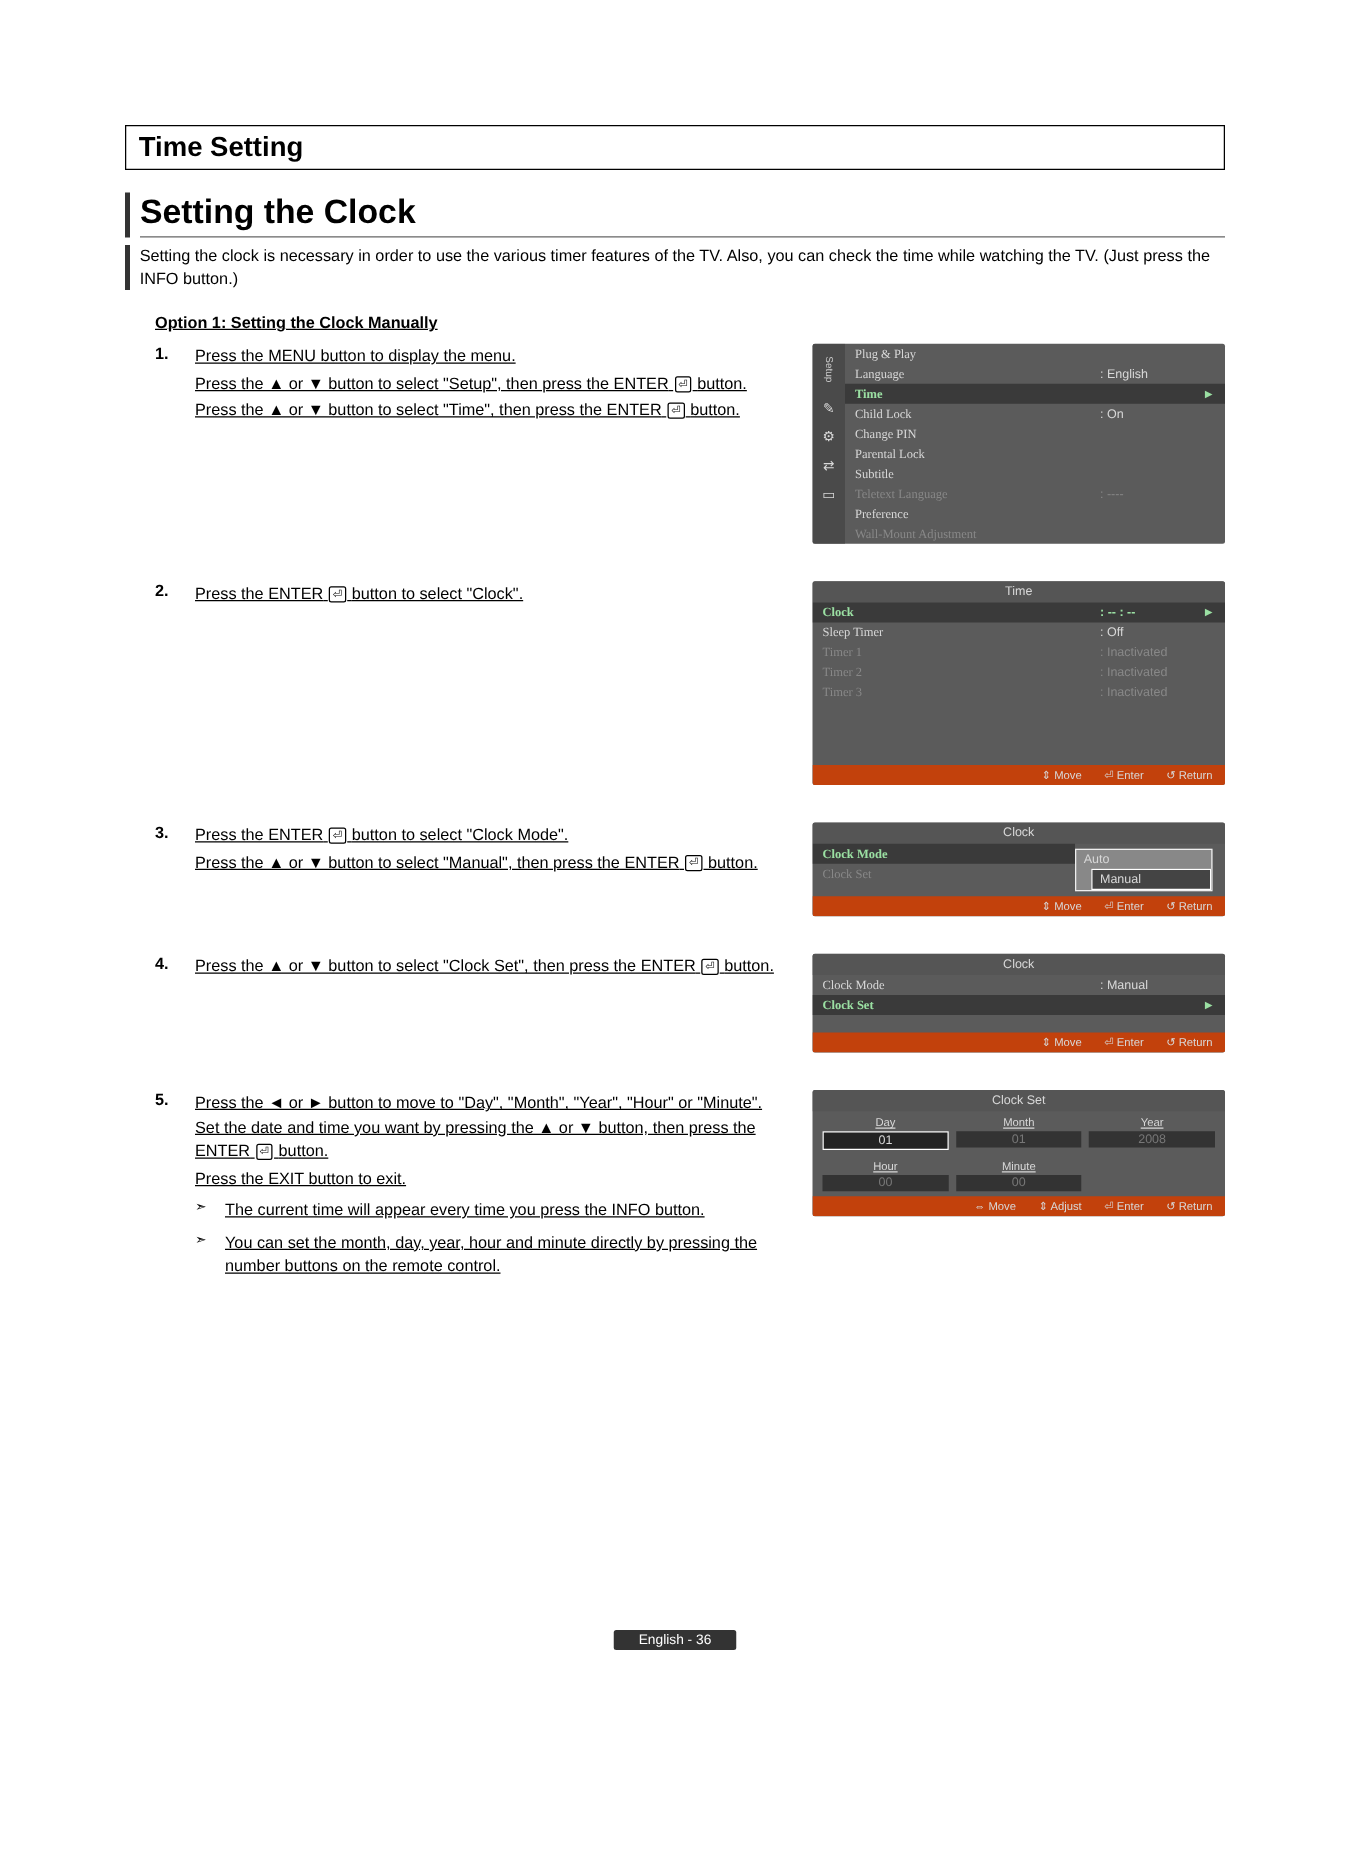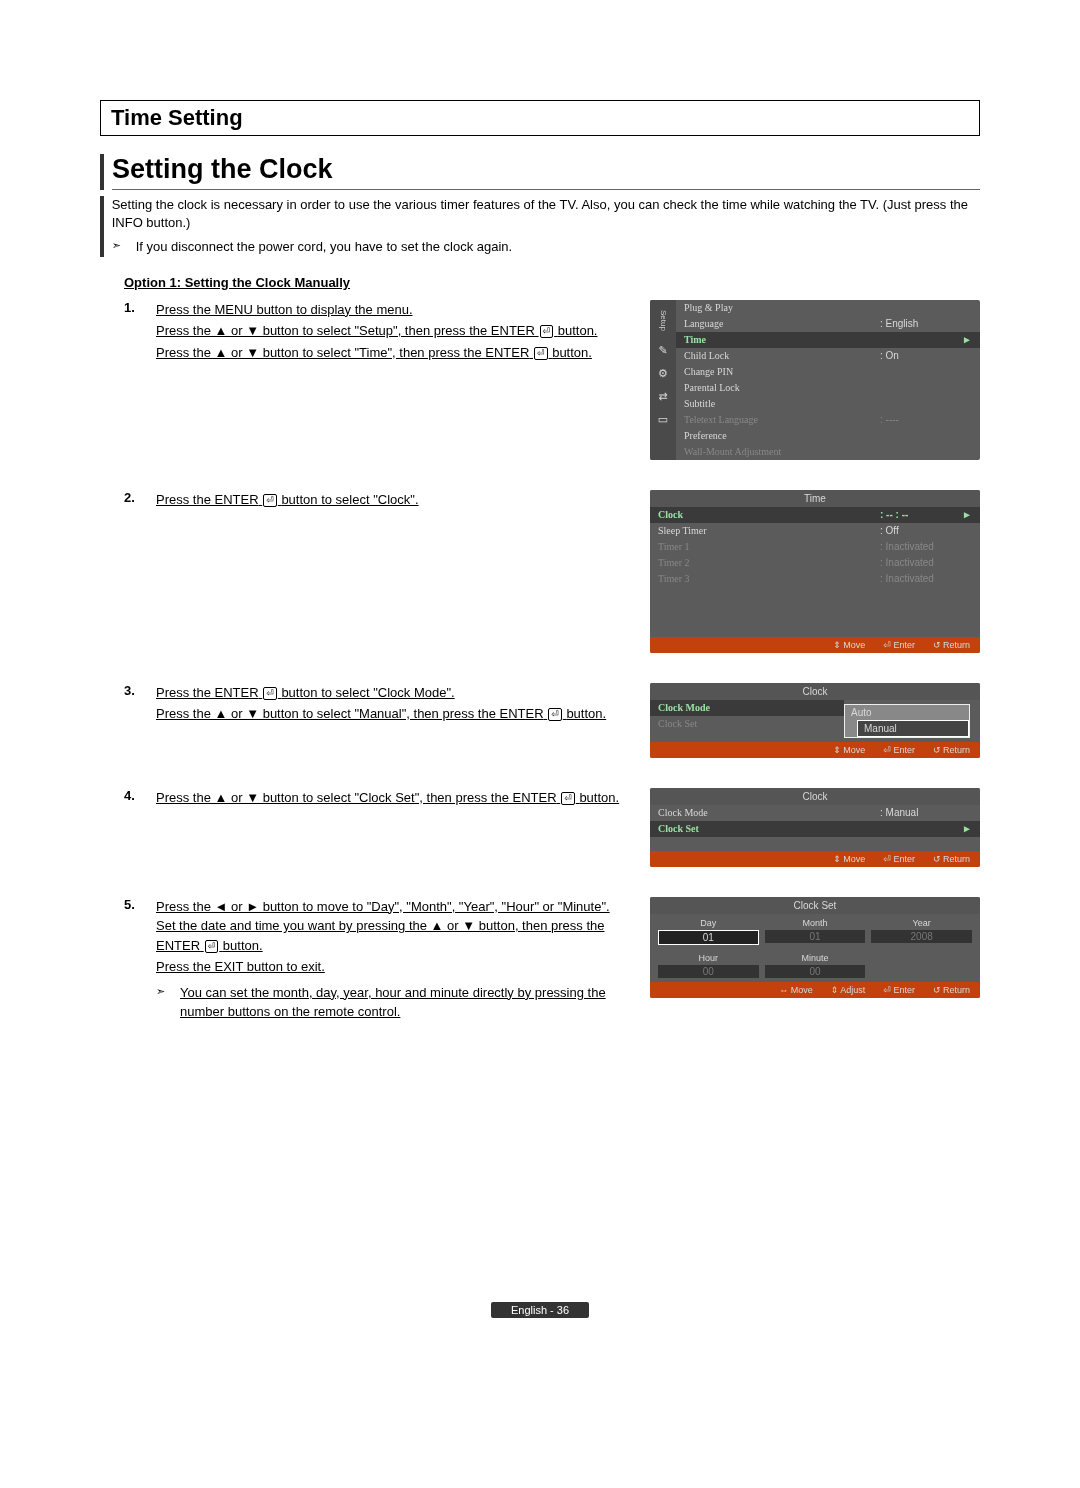--- a/index.html
+++ b/index.html
@@ -65,7 +65,6 @@
   <div class="intro-bar"></div>
   <div class="intro-text">
     <span>Setting the clock is necessary in order to use the various timer features of the TV. Also, you can check the time while watching the TV. (Just press the INFO button.)</span>
-    <div class="note">If you disconnect the power cord, you have to set the clock again.</div>
   </div>
 </div>
 

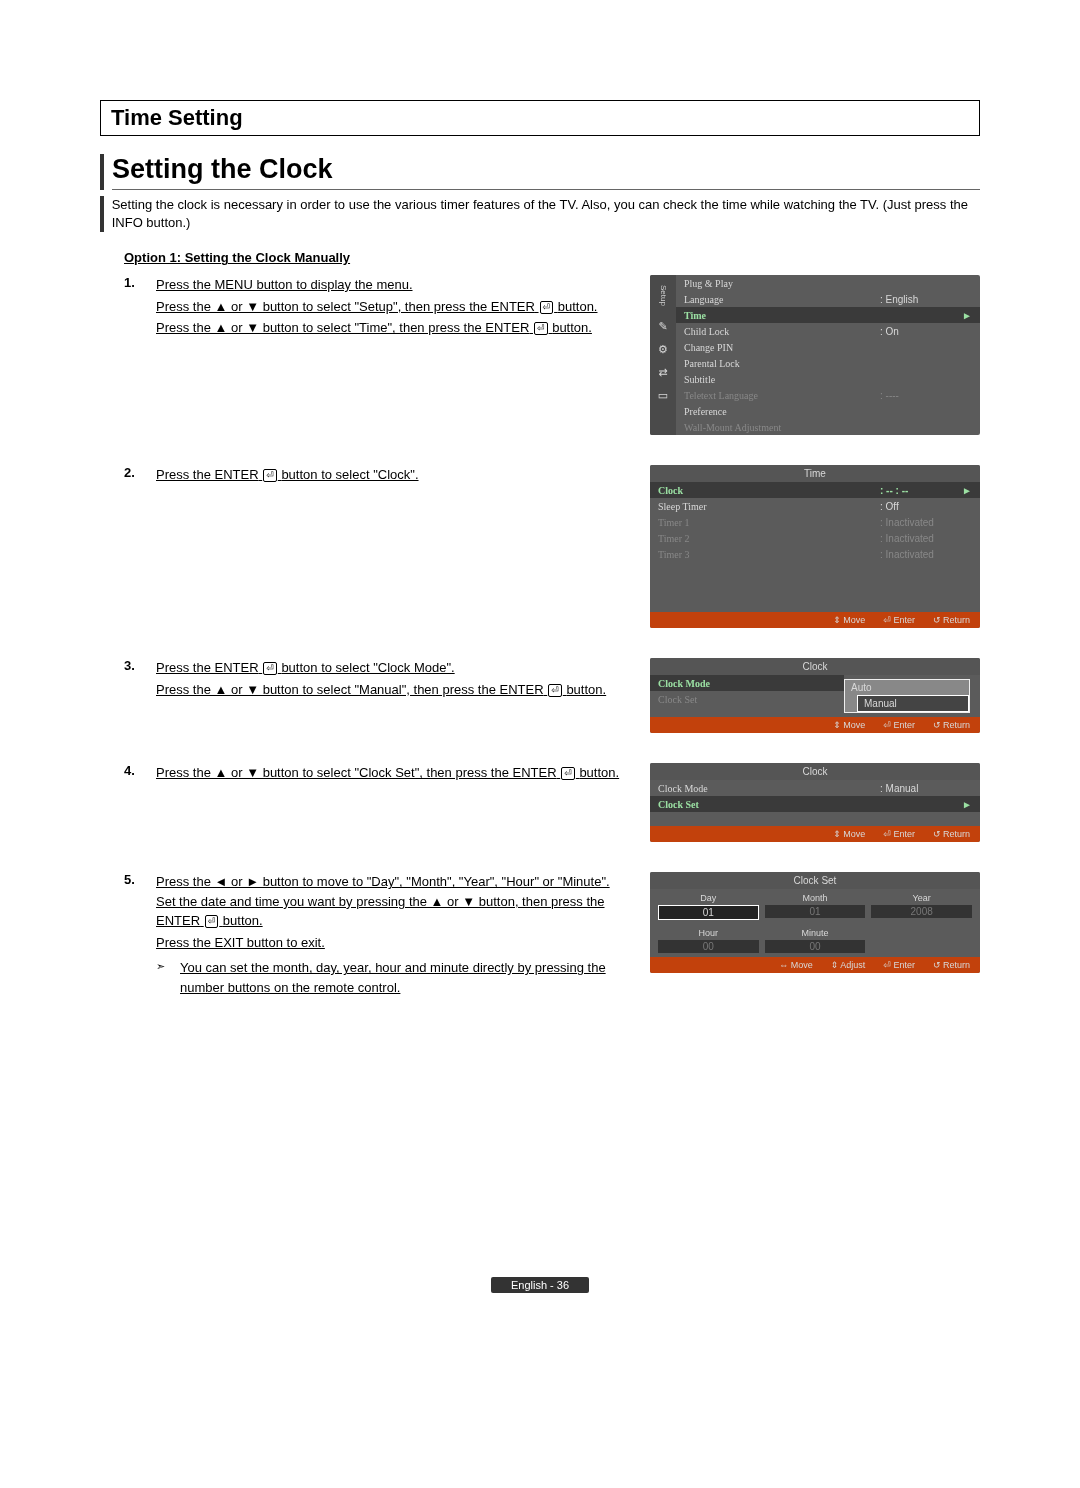--- a/index.html
+++ b/index.html
@@ -215,7 +215,7 @@
                 </div>
               </div>
           </div>
-          <div style="width:136px;padding:4px 10px 4px 0;">
+          <div style="width:120px;padding:4px 10px 4px 0;">
             <div class="popup" style="margin:0;">
               <div class="popup-item">Auto</div>
               <div class="popup-item sel">Manual</div>

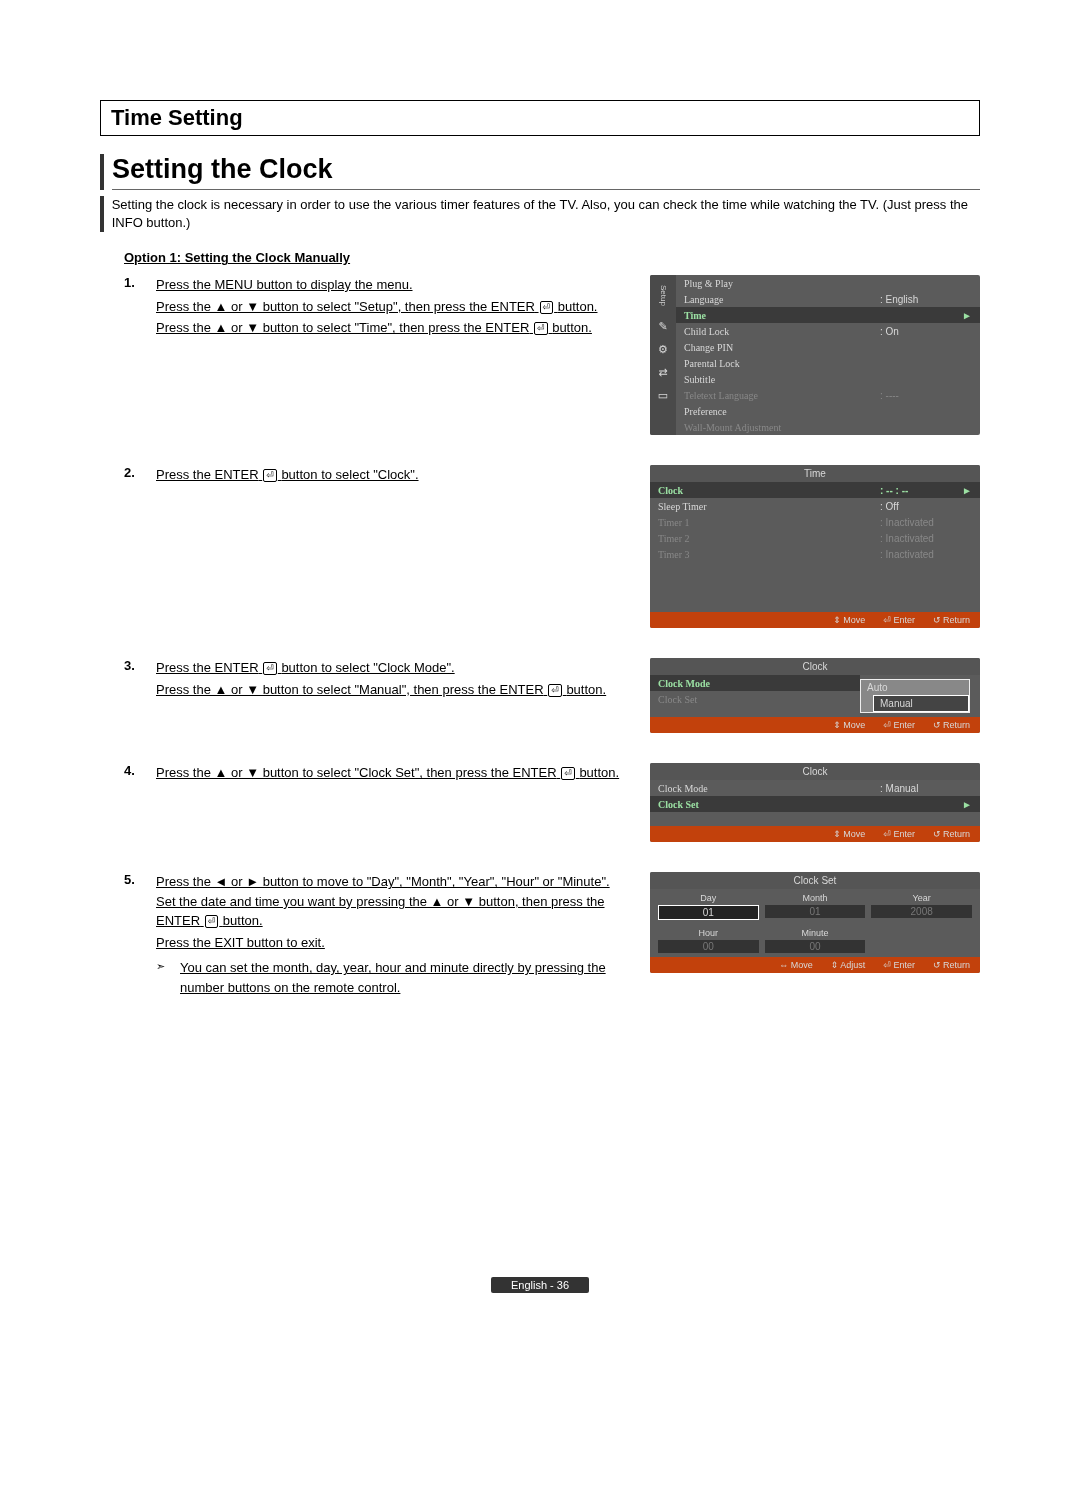--- a/index.html
+++ b/index.html
@@ -40,7 +40,7 @@
   .popup-item.sel { background:#444; border:1px solid #fff;margin-left:12px;}
   .clockset-grid { display:flex; justify-content:space-around; padding:4px 8px; gap:6px;}
   .clockset-col { text-align:center; flex:1;}
-  .clockset-col .h { font-size:9px; margin-bottom:2px;}
+  .clockset-col .h { font-size:9px; margin-bottom:2px;text-decoration:underline;}
   .clockset-col .v { background:#333; padding:1px 0; font-size:10px;}
   .clockset-col .v.sel { border:1px solid #fff; background:#222;}
   .clockset-col .v.dim { color:#777;}

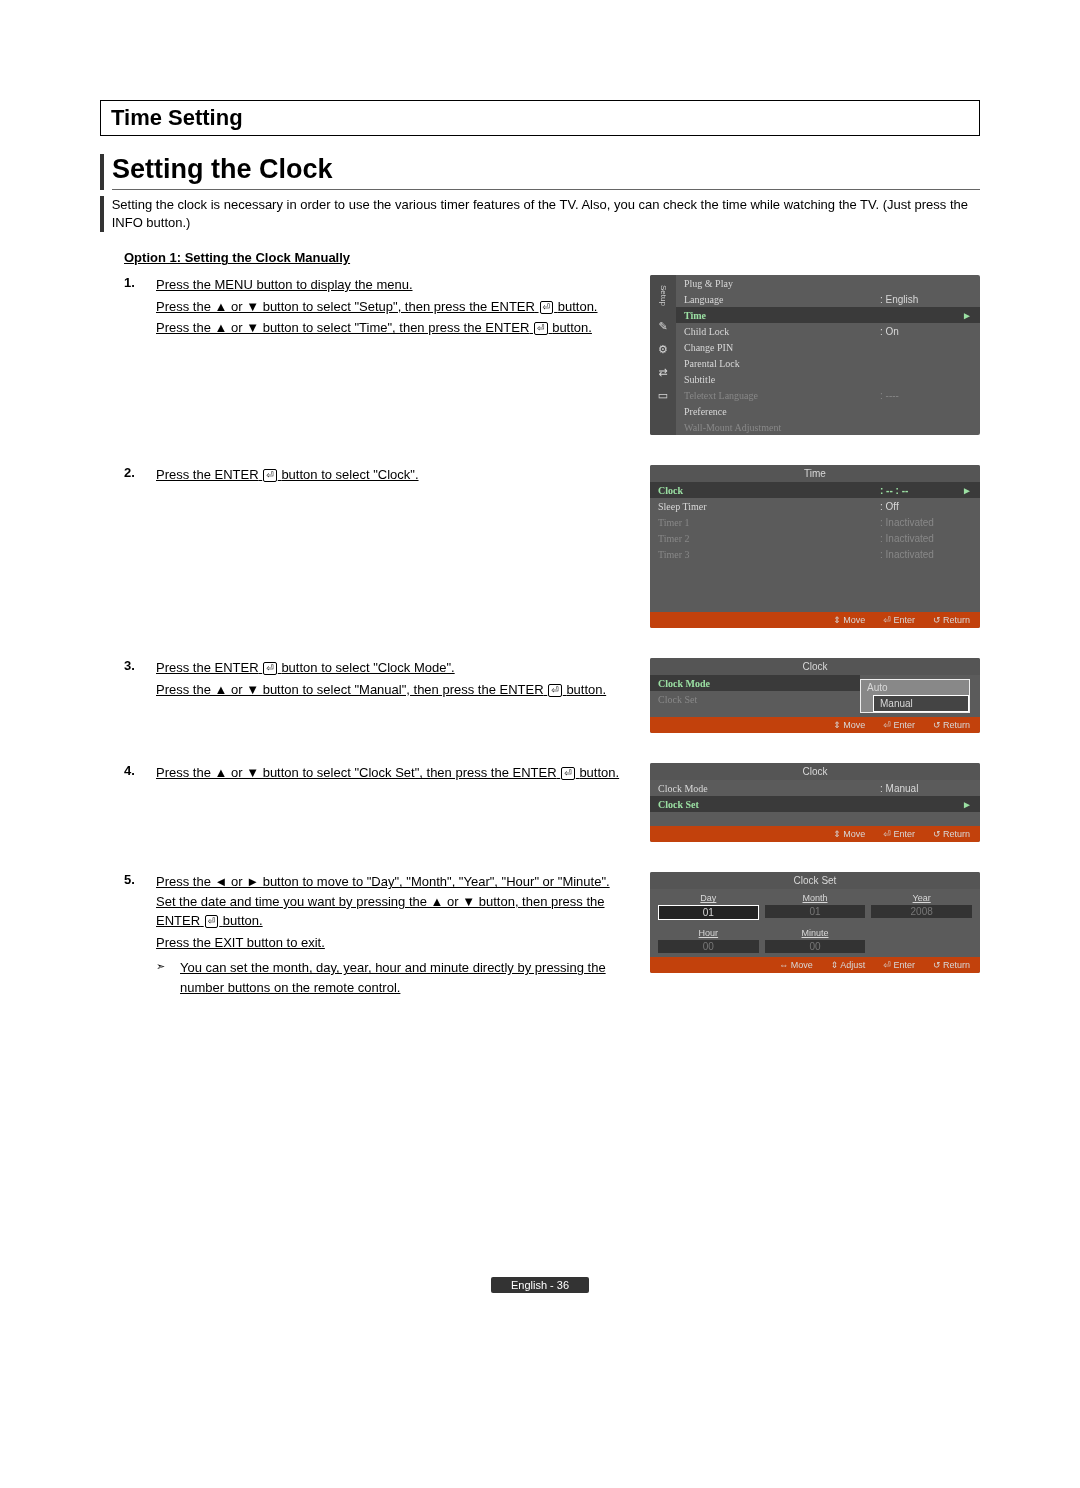--- a/index.html
+++ b/index.html
@@ -266,6 +266,7 @@
     <div class="step-text">
       <p><span>Press the ◄ or ► button to move to "Day", "Month", "Year", "Hour" or "Minute". Set the date and time you want by pressing the ▲ or ▼ button, then press the ENTER</span> <span class="inv-enter">⏎</span> <span>button.</span></p>
       <p><span>Press the EXIT button to exit.</span></p>
+      <div class="note">The current time will appear every time you press the INFO button.</div>
       <div class="note">You can set the month, day, year, hour and minute directly by pressing the number buttons on the remote control.</div>
     </div>
     <div class="osd">

